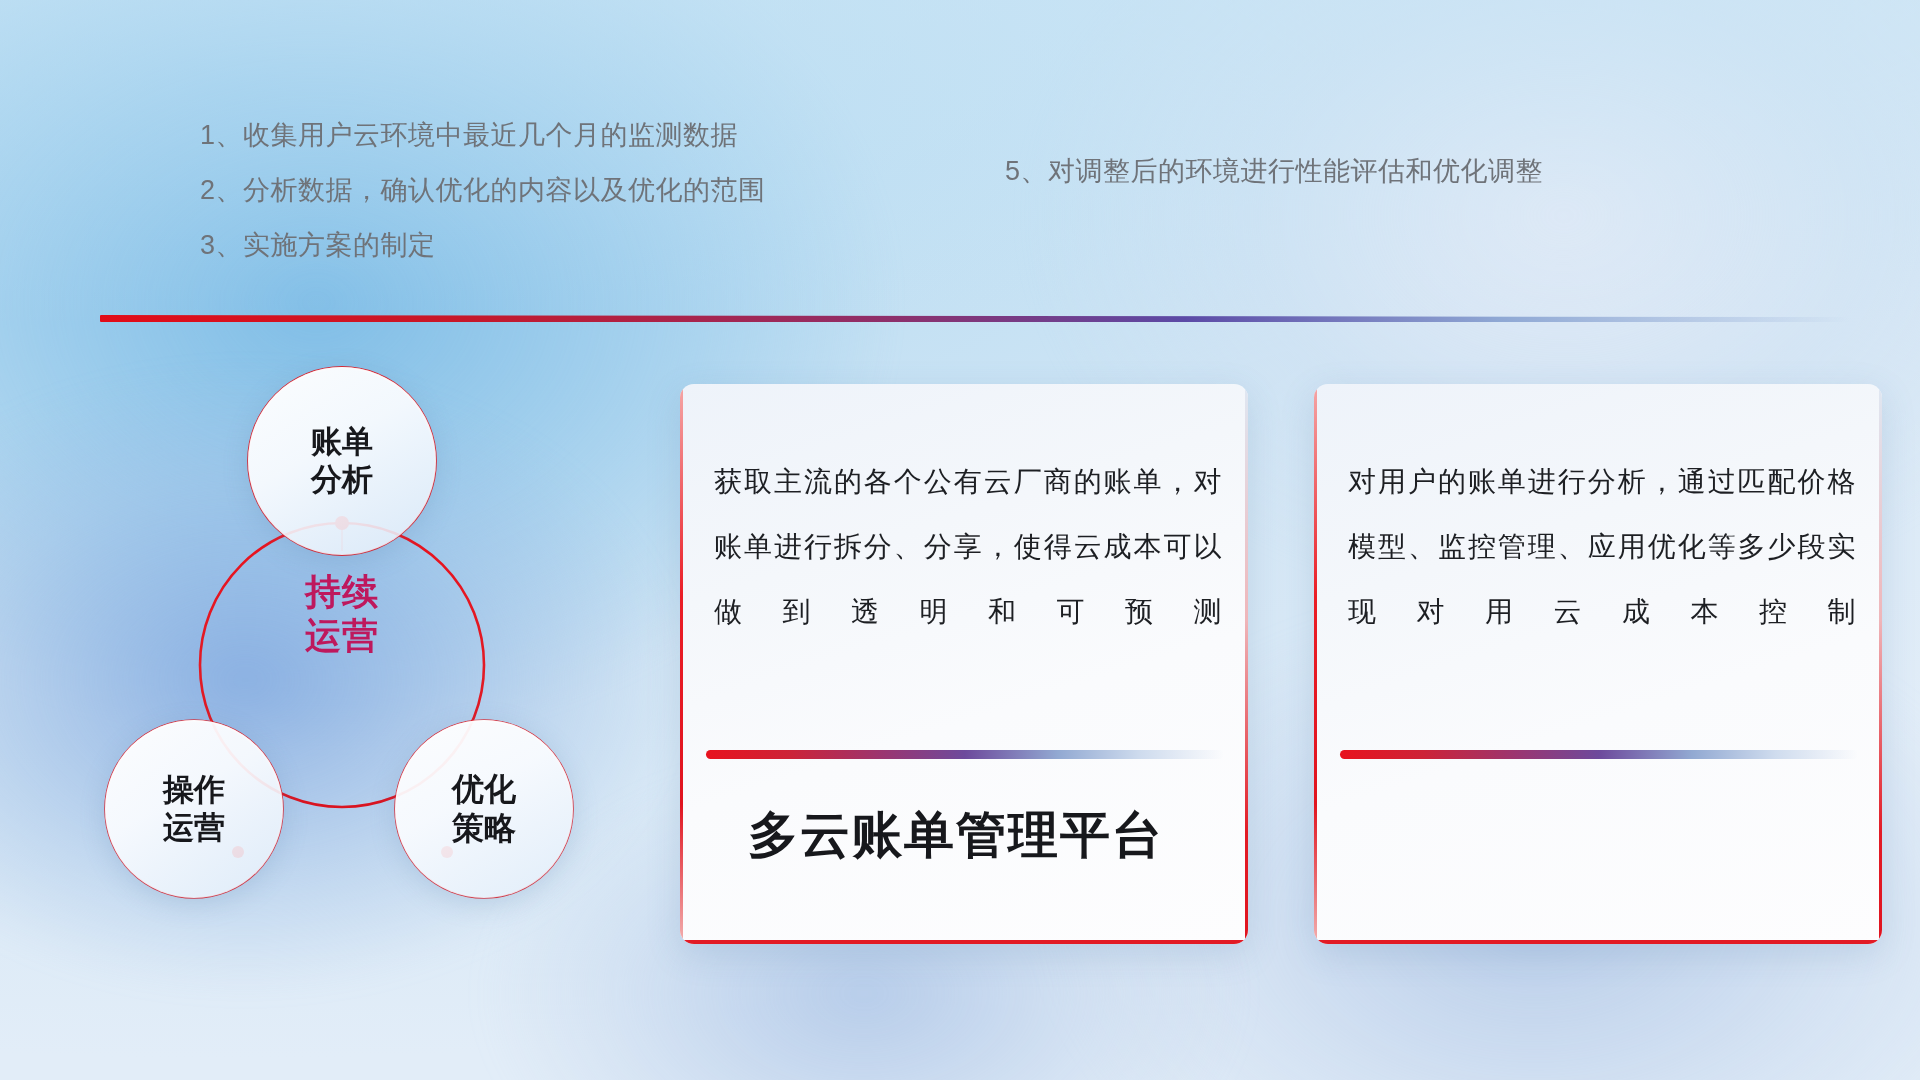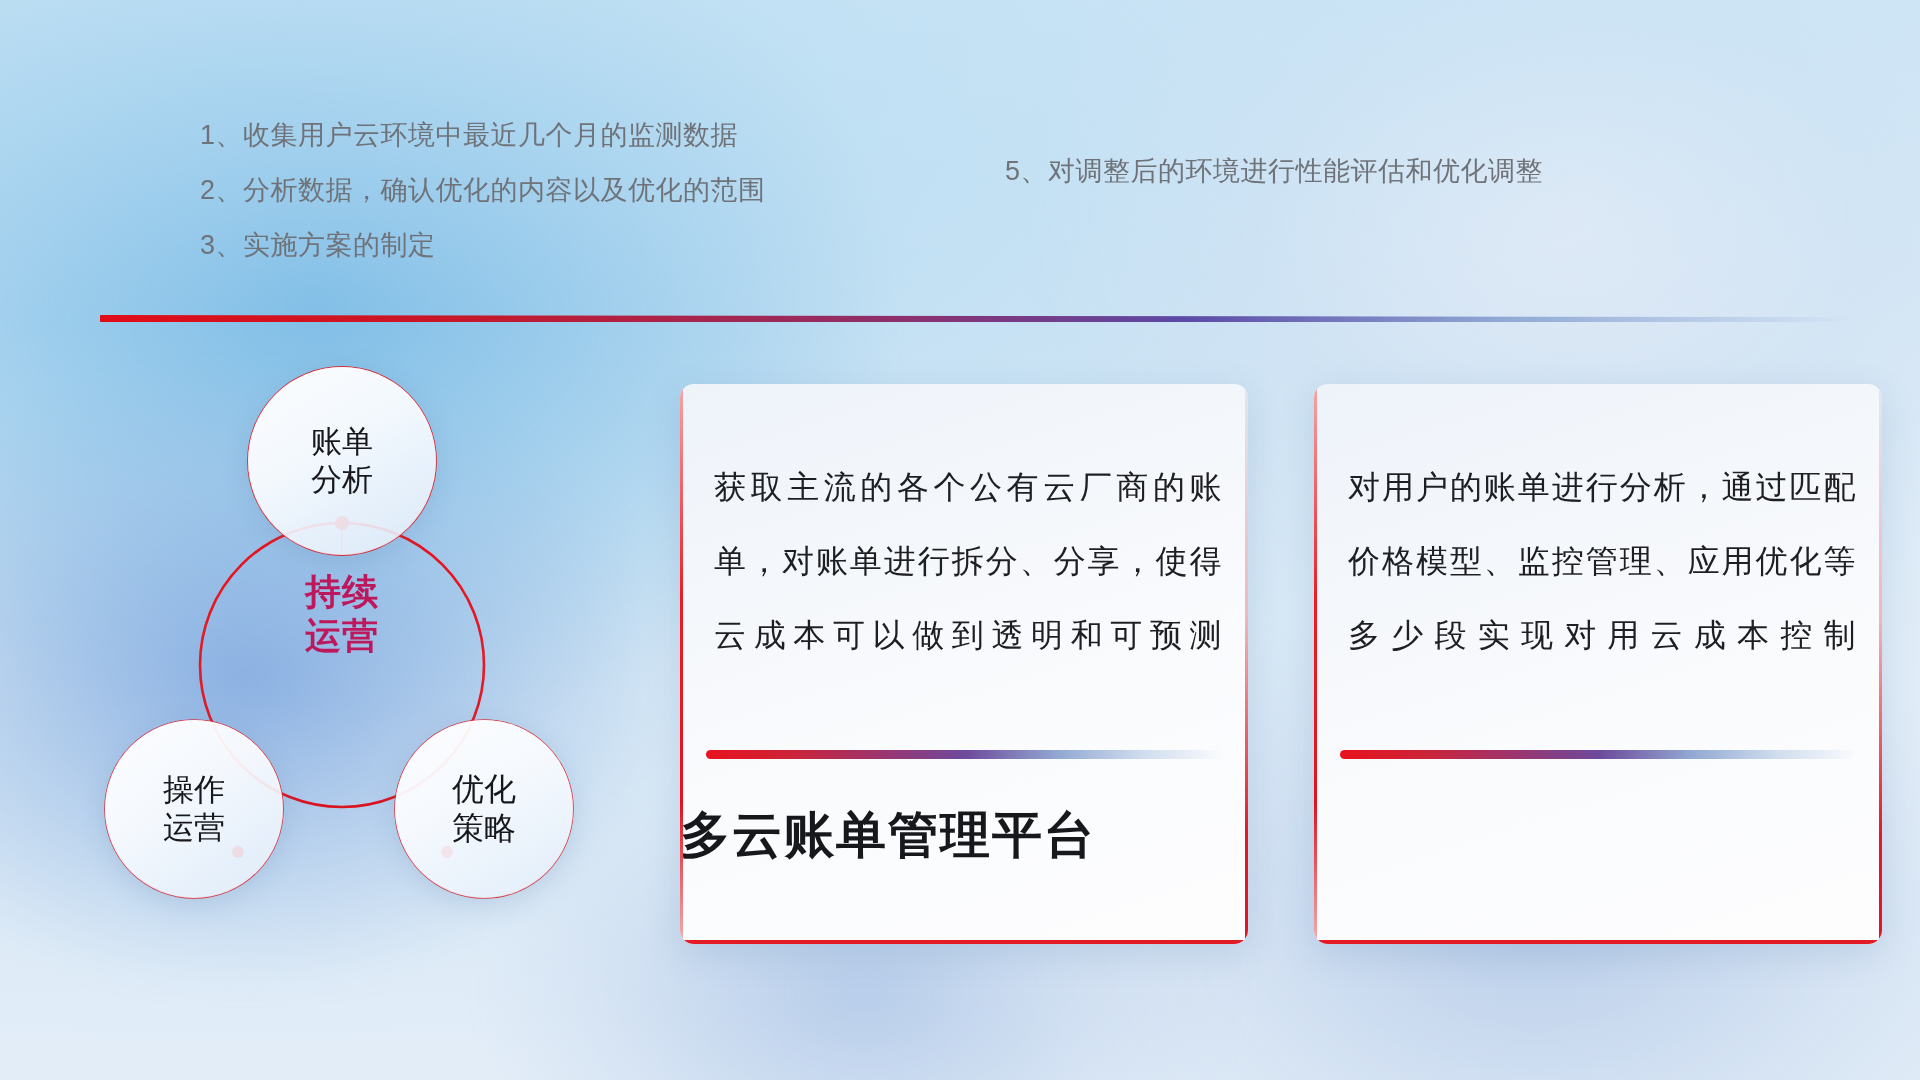--- a/index.html
+++ b/index.html
@@ -82,7 +82,7 @@
     display:flex; align-items:center; justify-content:center;
     text-align:right;
     color:#17181c;
-    font-weight:400;
+    font-weight:700;
     line-height:1.22;
   }
   #bubble-top{ left:153px; top:12px; width:188px; height:188px; font-size:31px; }

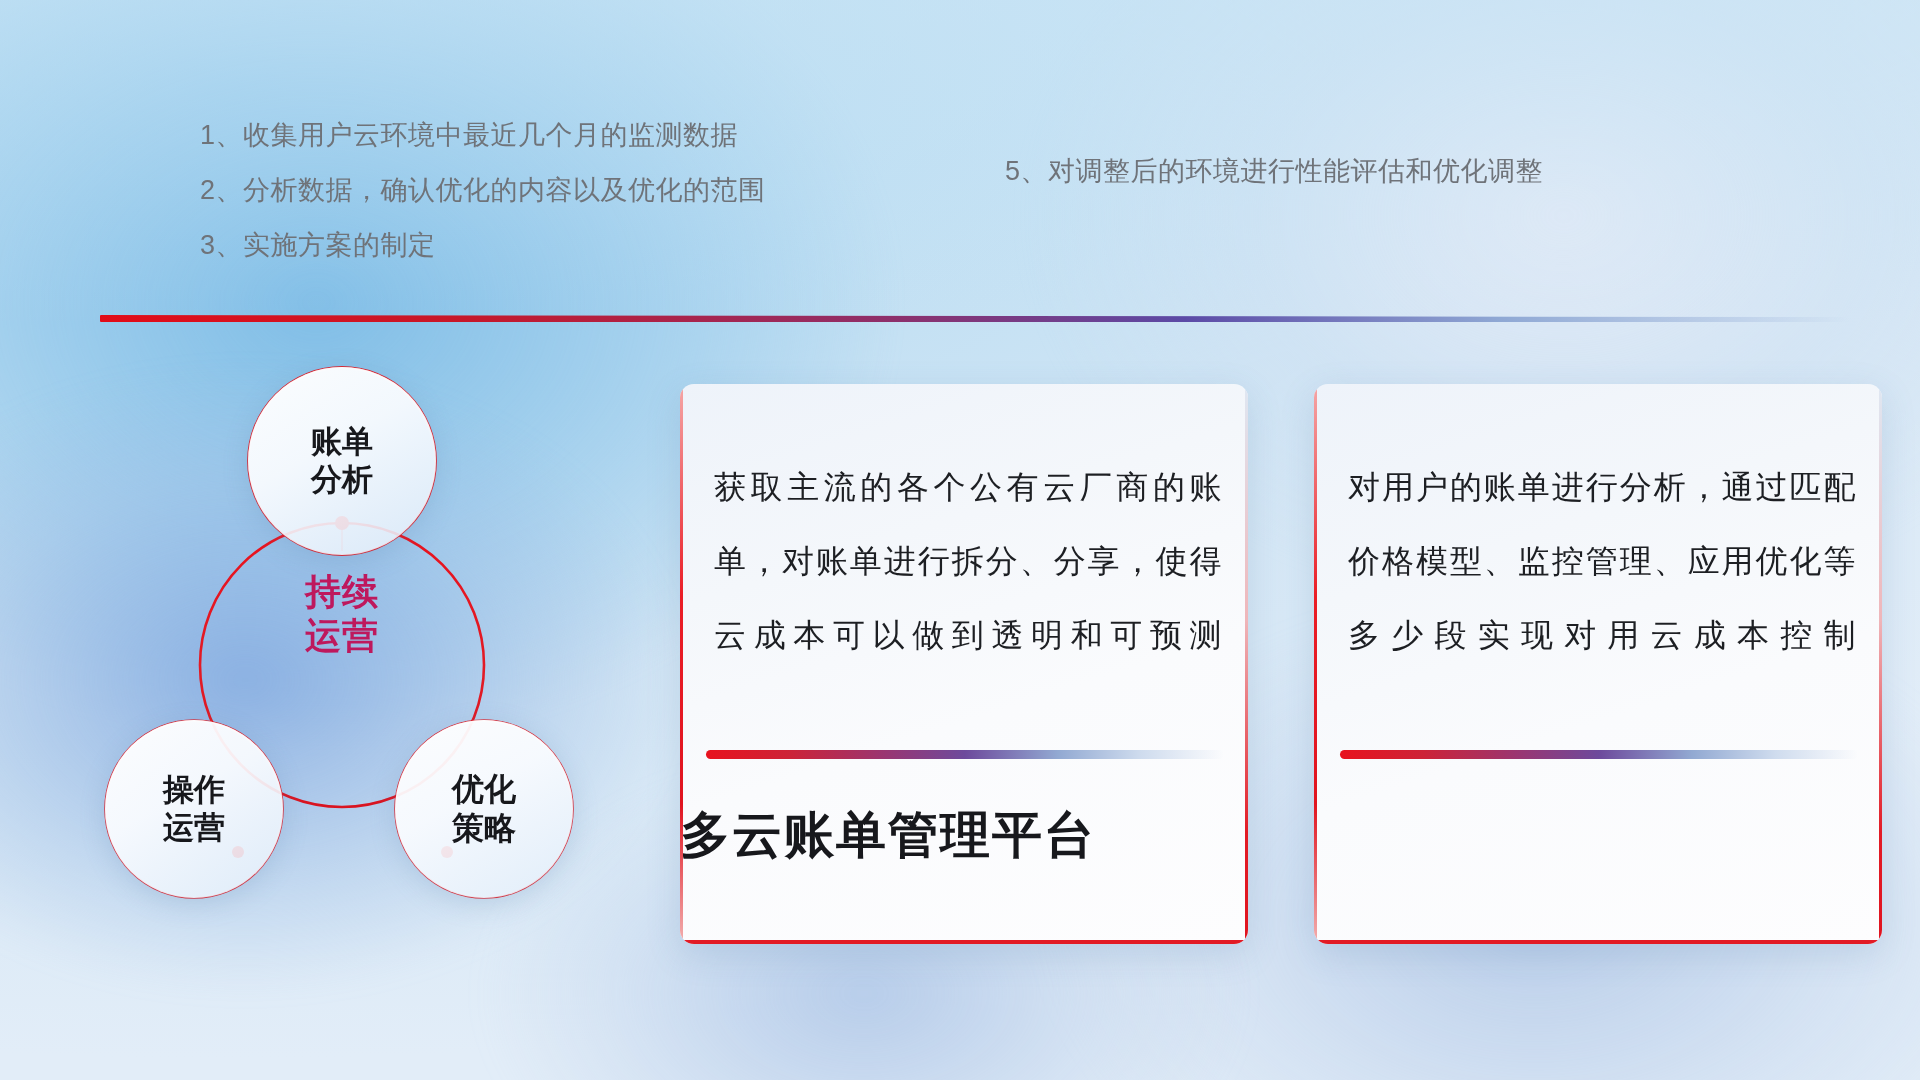--- a/index.html
+++ b/index.html
@@ -119,7 +119,7 @@
   #card-2{ left:1290px;margin-left:24px; }
   .card-body{
     position:absolute; left:34px; right:26px; top:66px;
-    font-size:32px;
+    font-size:28px;
     color:#1d1f23;
     line-height:2.32;
     letter-spacing:.5px;

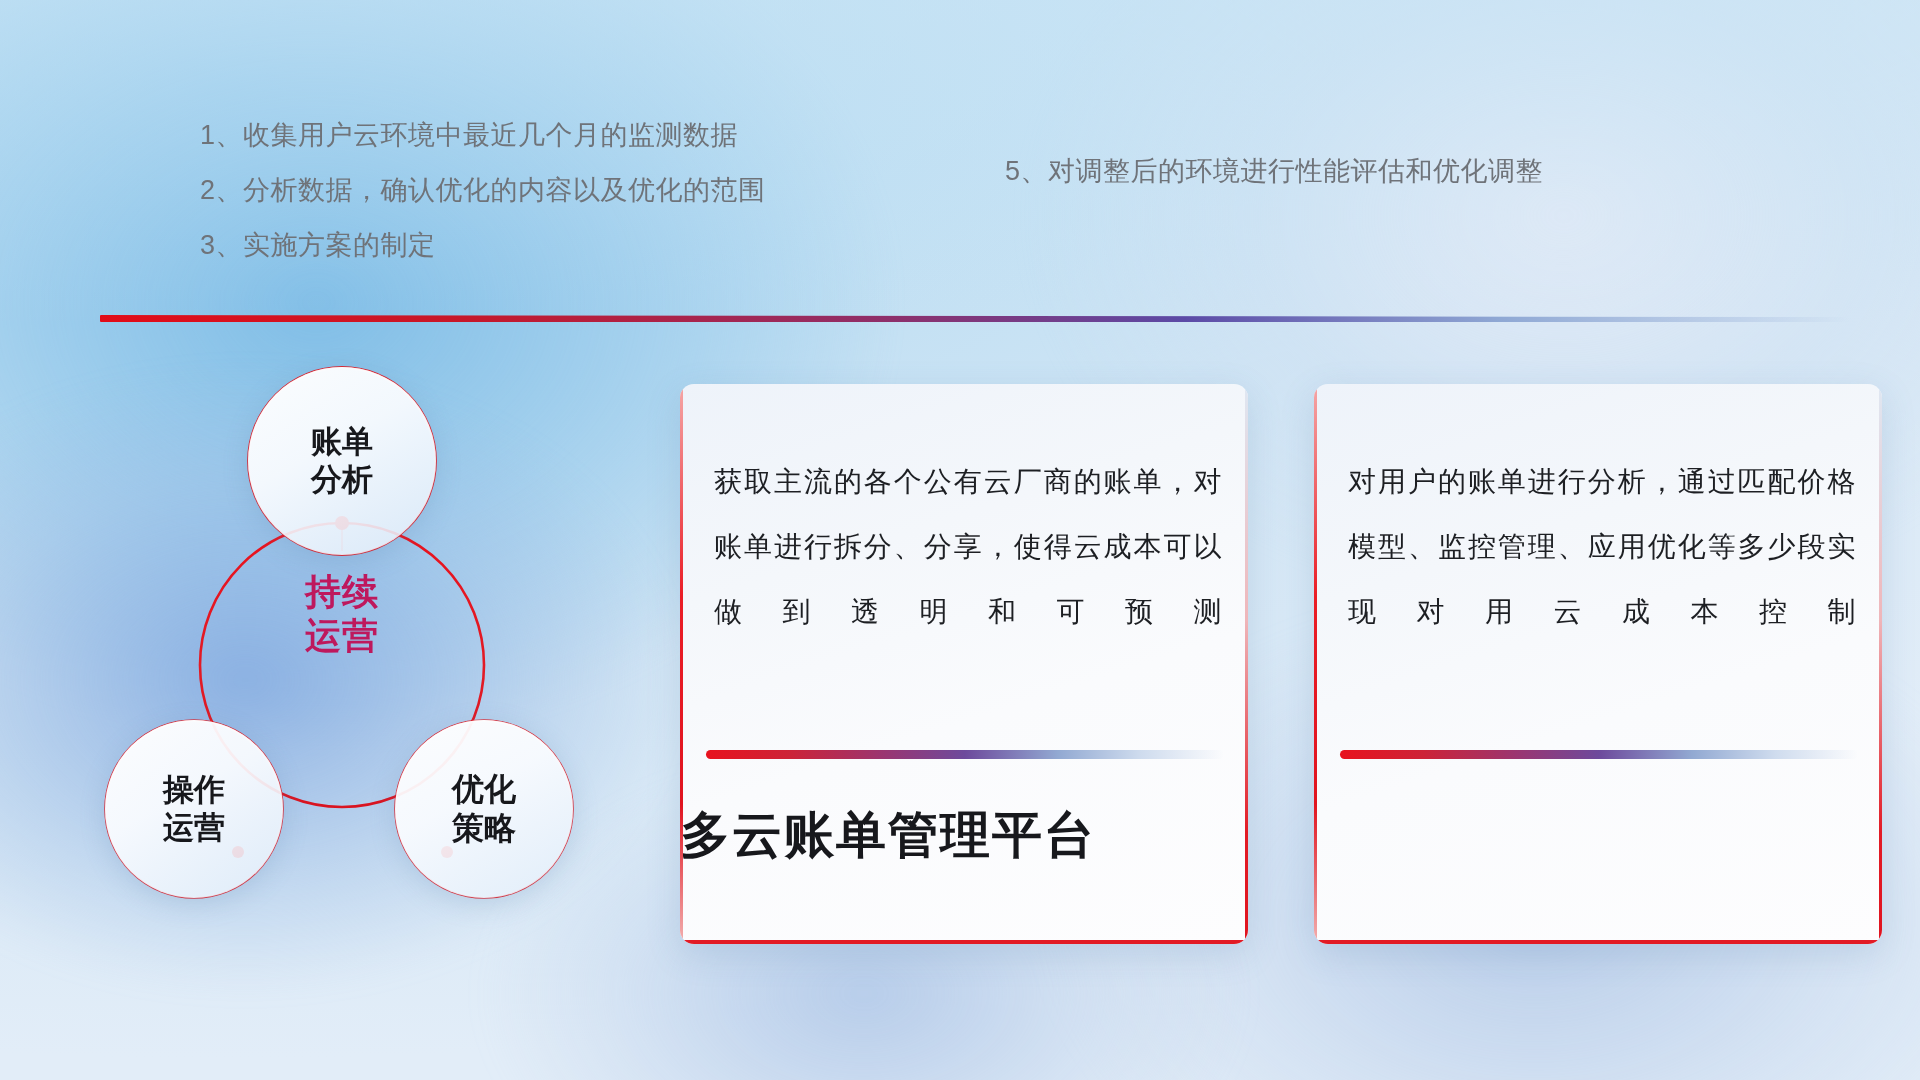--- a/index.html
+++ b/index.html
@@ -134,6 +134,7 @@
   }
   .card-title{
     position:absolute; left:0; right:16px; top:418px;
+    text-align:center;
     font-size:50px;
     font-weight:800;
     color:#17181c;

